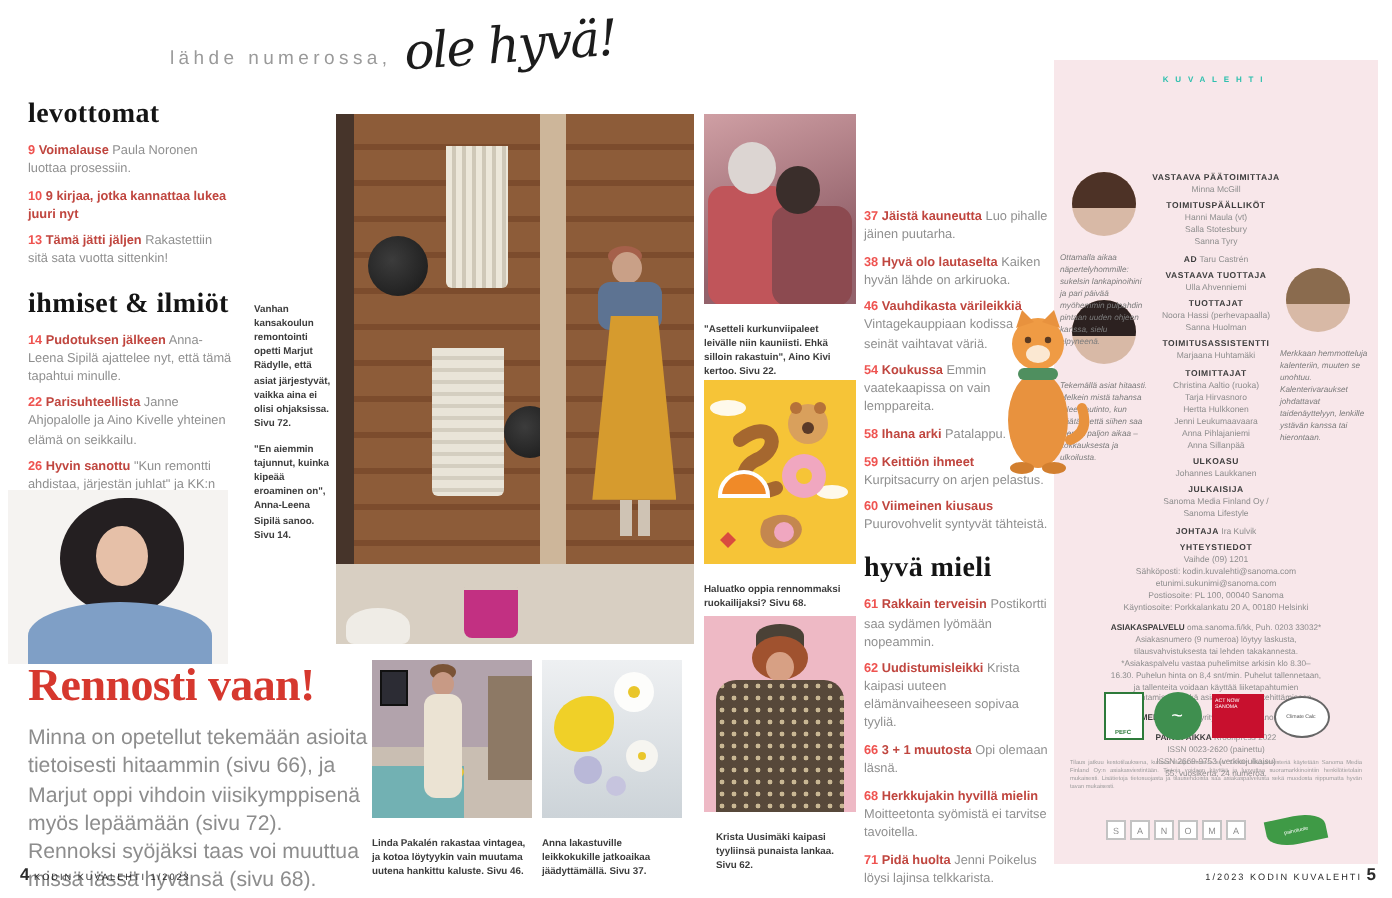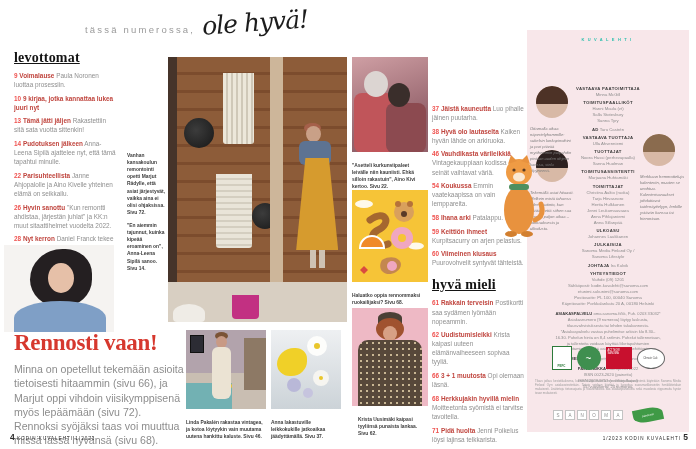--- a/index.html
+++ b/index.html
@@ -144,7 +144,7 @@
 <div class="spread">
 
   <div class="hdr">
-    <span class="eyebrow">tässä numerossa,</span>
+    <span class="eyebrow">lähde numerossa,</span>
     <span class="script">ole hyvä!</span>
   </div>
 

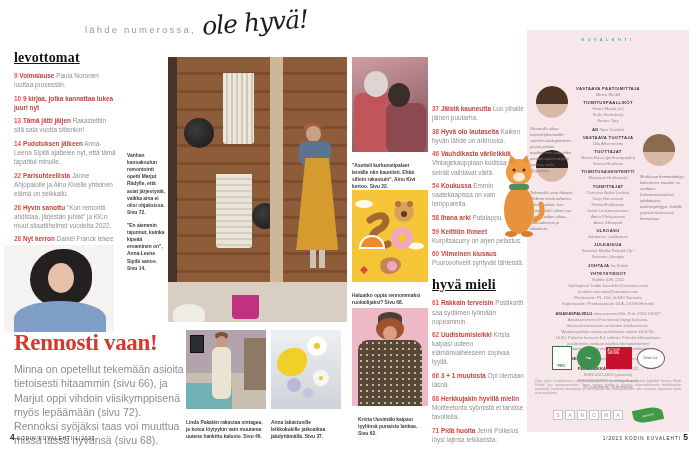--- a/index.html
+++ b/index.html
@@ -13,7 +13,7 @@
   
   .toccol{position:absolute;}
   .toccol h2{font-family:"Liberation Serif",serif;font-weight:bold;color:#141414;
-             font-size:14px;margin:0 0 5px 0;letter-spacing:.2px;text-decoration:underline;}
+             font-size:14px;margin:0 0 5px 0;letter-spacing:.2px;}
   .toccol h2.later{margin-top:10px;}
   .item{font-size:6.4px;line-height:1.42;color:#8f8f8f;margin:0 0 4.5px 0;}
   .item .num{color:#ef5350;font-weight:bold;}

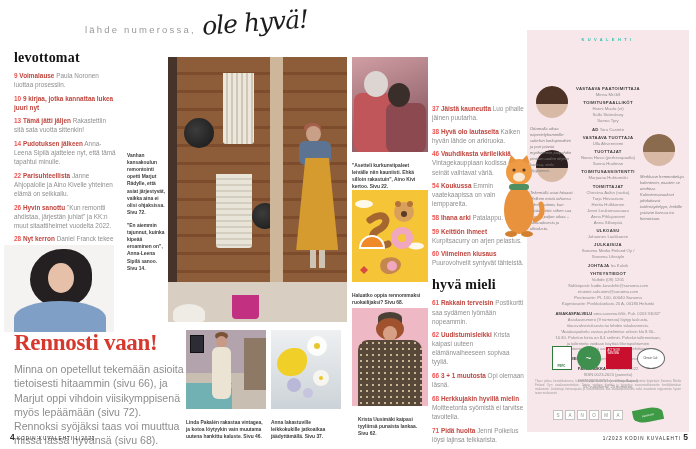--- a/index.html
+++ b/index.html
@@ -153,6 +153,7 @@
     <p class="item"><span class="num">9</span> <span class="t">Voimalause</span> <span class="d">Paula Noronen luottaa prosessiin.</span></p>
     <p class="item"><span class="num">10</span> <span class="t">9 kirjaa, jotka kannattaa lukea juuri nyt</span> <span class="d"></span></p>
     <p class="item"><span class="num">13</span> <span class="t">Tämä jätti jäljen</span> <span class="d">Rakastettiin sitä sata vuotta sittenkin!</span></p>
+    <h2 class="later">ihmiset &amp; ilmiöt</h2>
     <p class="item"><span class="num">14</span> <span class="t">Pudotuksen jälkeen</span> <span class="d">Anna-Leena Sipilä ajattelee nyt, että tämä tapahtui minulle.</span></p>
     <p class="item"><span class="num">22</span> <span class="t">Parisuhteellista</span> <span class="d">Janne Ahjopalolle ja Aino Kivelle yhteinen elämä on seikkailu.</span></p>
     <p class="item"><span class="num">26</span> <span class="t">Hyvin sanottu</span> <span class="d">"Kun remontti ahdistaa, järjestän juhlat" ja KK:n muut sitaattihelmet vuodelta 2022.</span></p>

